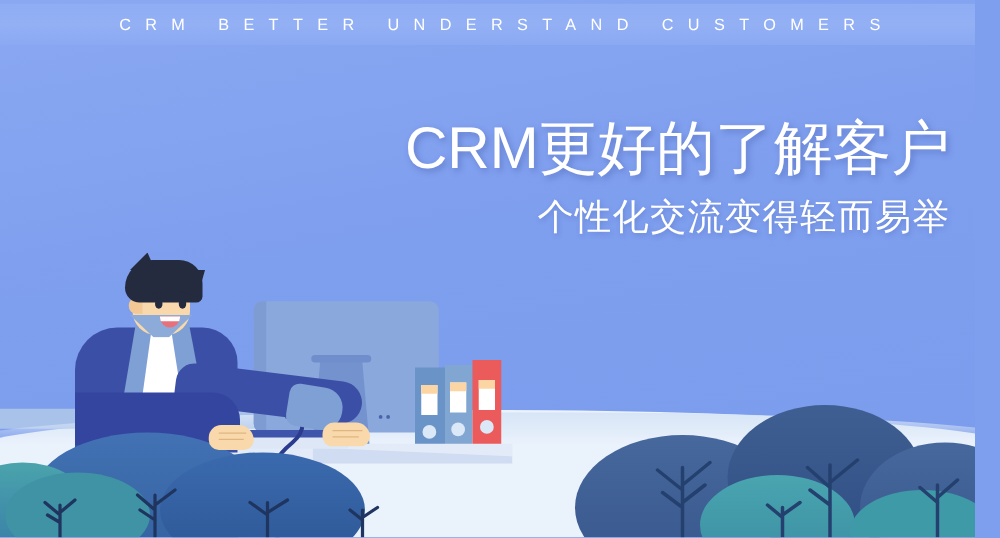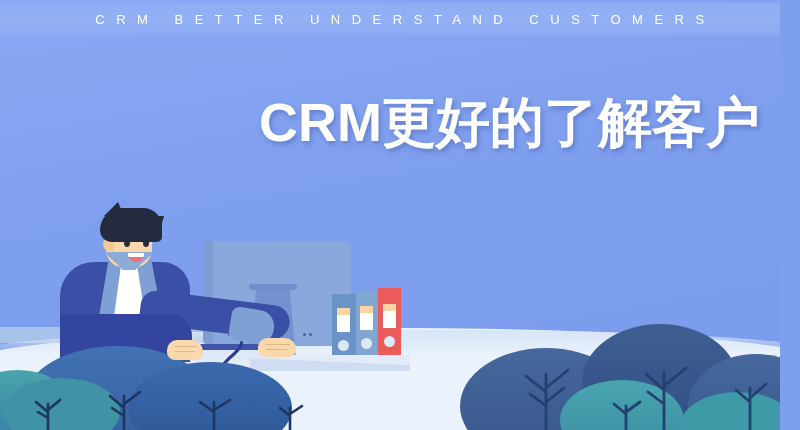--- a/index.html
+++ b/index.html
@@ -376,8 +376,8 @@
   }
   #headline {
     color: #ffffff;
-    font-size: 54px;
-    font-weight: bold;
+    font-size: 47px;
+    font-weight: normal;
     letter-spacing: 0px;
     line-height: 1.12;
     text-shadow: 2px 3px 5px rgba(60,80,160,0.42);

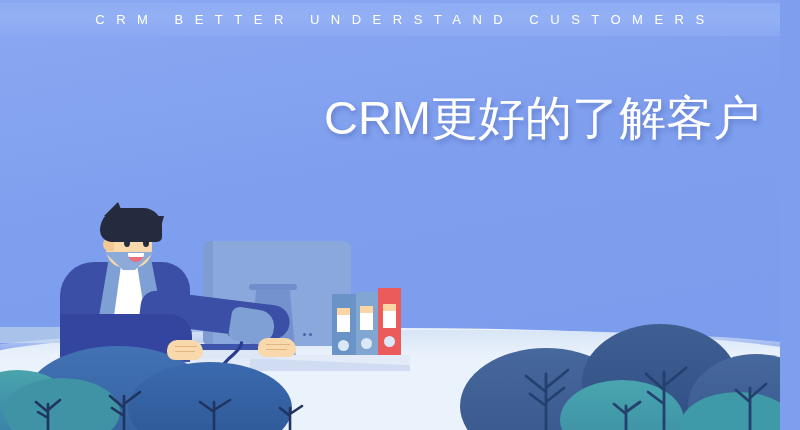--- a/index.html
+++ b/index.html
@@ -557,6 +557,7 @@
 
   <div id="copy">
     <div id="headline">CRM更好的了解客户</div>
+    <div id="subhead">个性化交流变得轻而易举</div>
   </div>
 
 </div>

